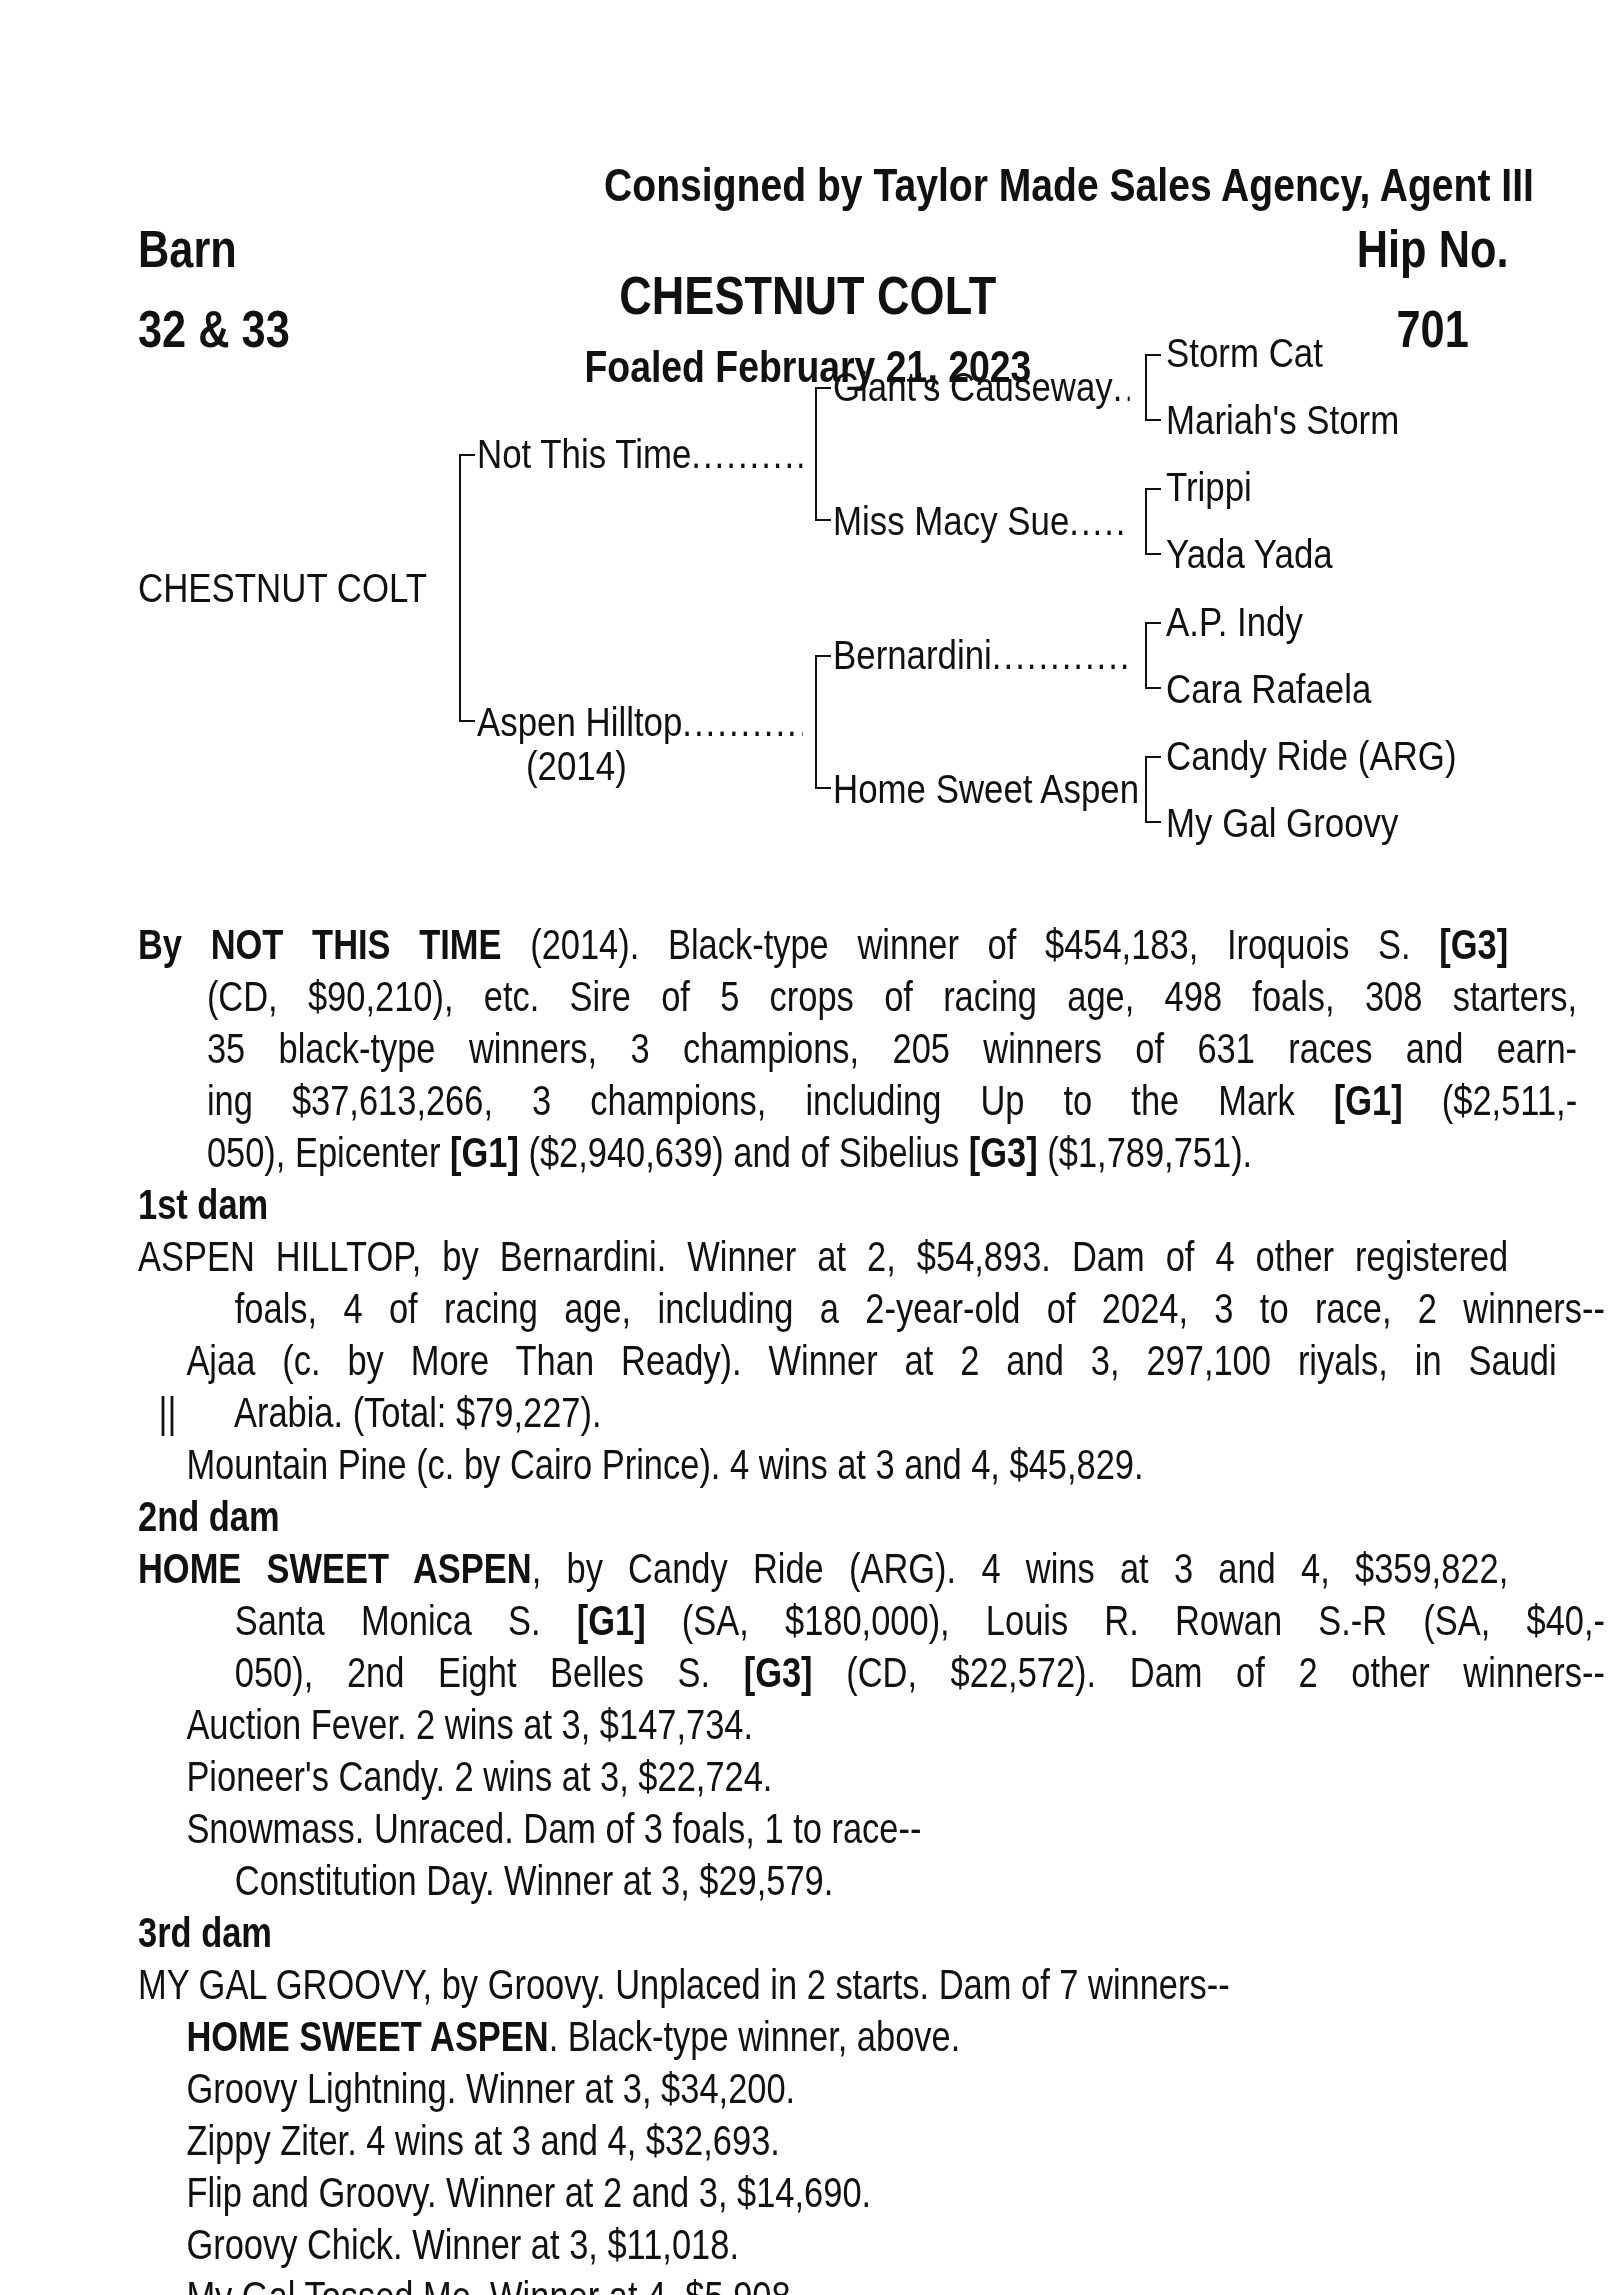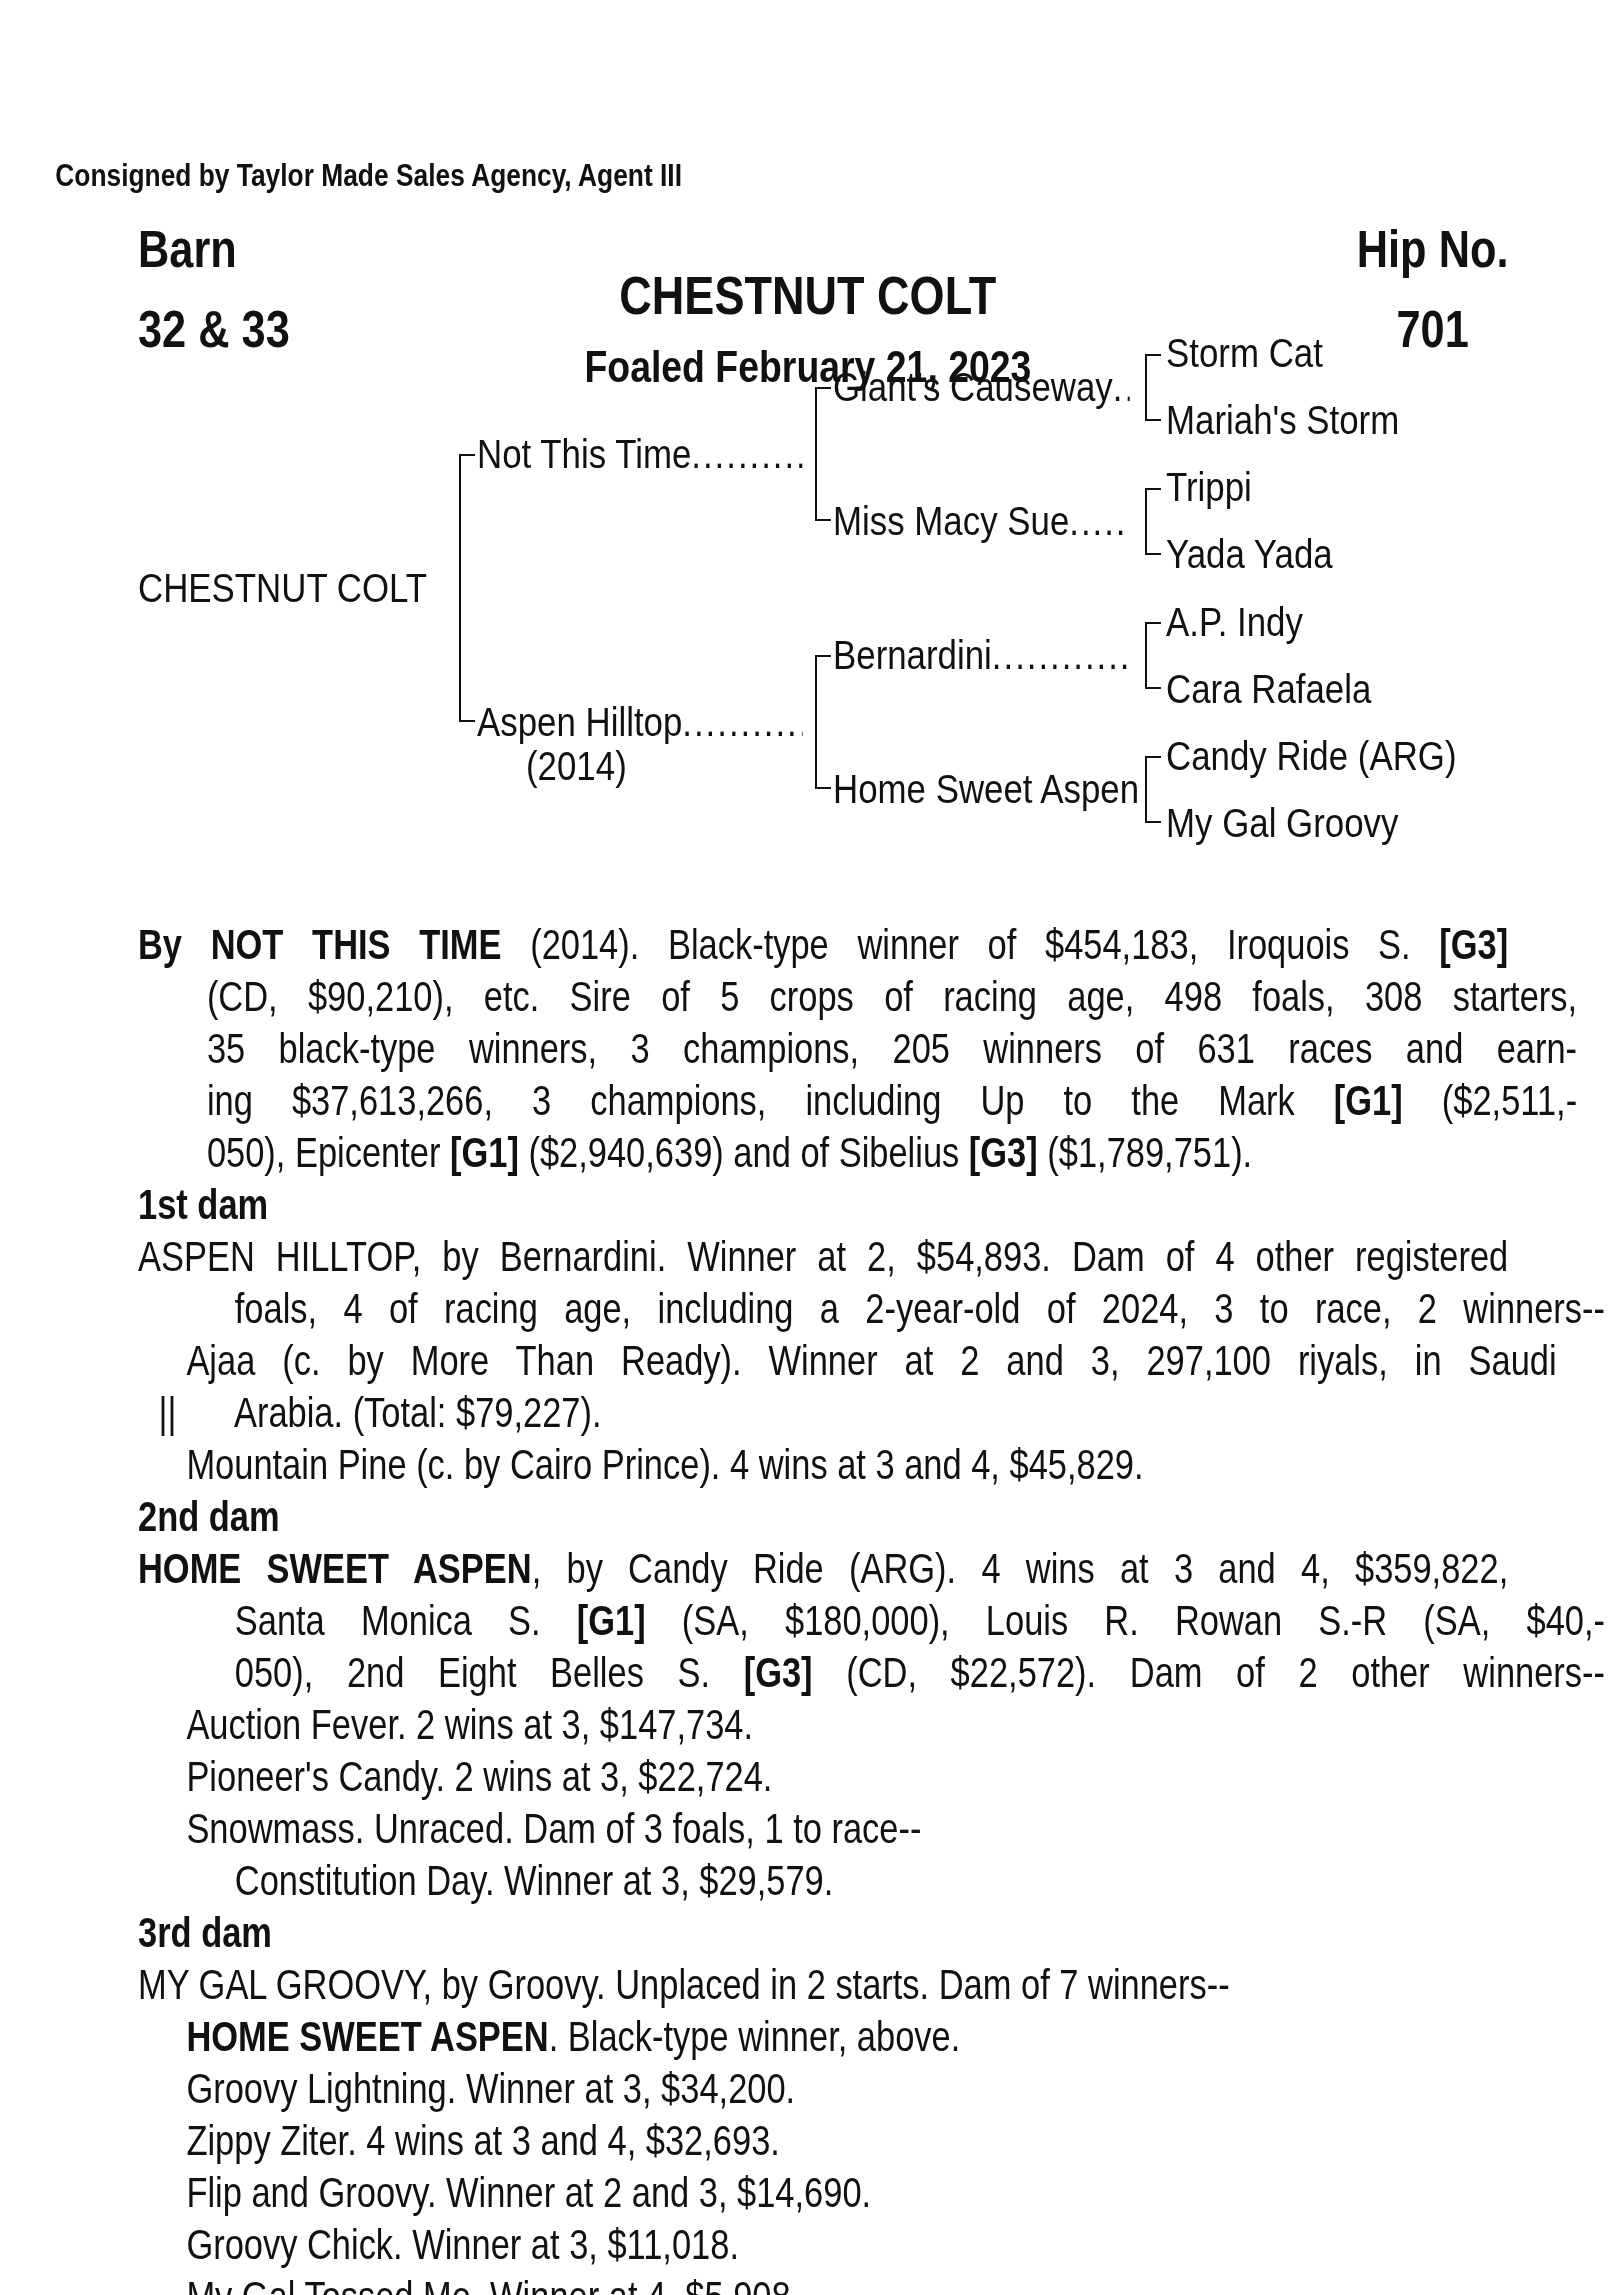--- a/index.html
+++ b/index.html
@@ -10,7 +10,7 @@
   }
   b{font-weight:bold;}
   
-  .consign{position:absolute;top:153px;left:0;width:100%;text-align:left;font-size:31px;line-height:46px;font-weight:bold;white-space:nowrap;}
+  .consign{position:absolute;top:162px;left:0;width:100%;text-align:right;font-size:46px;line-height:46px;font-weight:bold;white-space:nowrap;}
   .cx{display:inline-block;transform:scaleX(.85);transform-origin:50% 50%;}
   .barn-block{position:absolute;left:138px;top:224px;text-align:left;transform:scaleX(.85);transform-origin:0 0;font-weight:bold;font-size:51px;line-height:51px;white-space:nowrap;}
   .barn-block .row2{margin-top:28.5px;}

